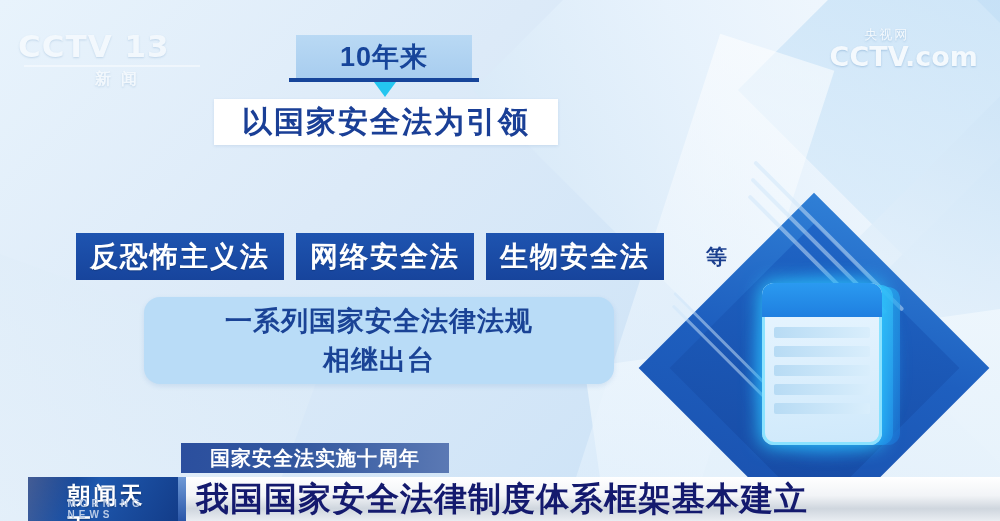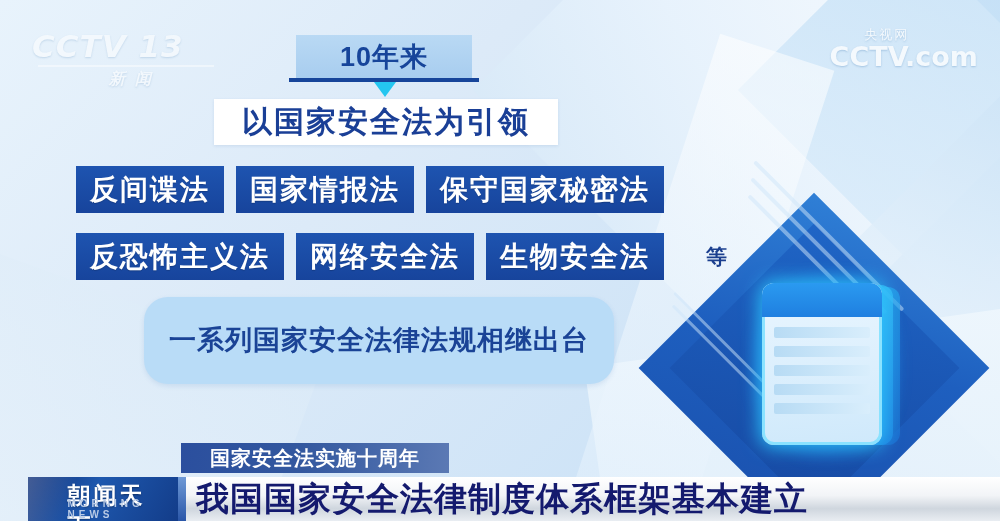--- a/index.html
+++ b/index.html
@@ -48,8 +48,8 @@
   .streak { position:absolute; background:#cfe6fa; height:4px; border-radius:2px; }
 
   
-  .cctv13 { position:absolute; left:32px; top:28px; width:190px; height:62px;
-            opacity:.55;font-style:italic; }
+  .cctv13 { position:absolute; left:18px; top:28px; width:190px; height:62px;
+            opacity:.55; }
   .cctv13 .mark { font-size:31px; font-weight:700; letter-spacing:1px;
             color:#ffffff; text-shadow:0 1px 2px rgba(80,130,180,.45);
             font-family:"DejaVu Sans",sans-serif; }

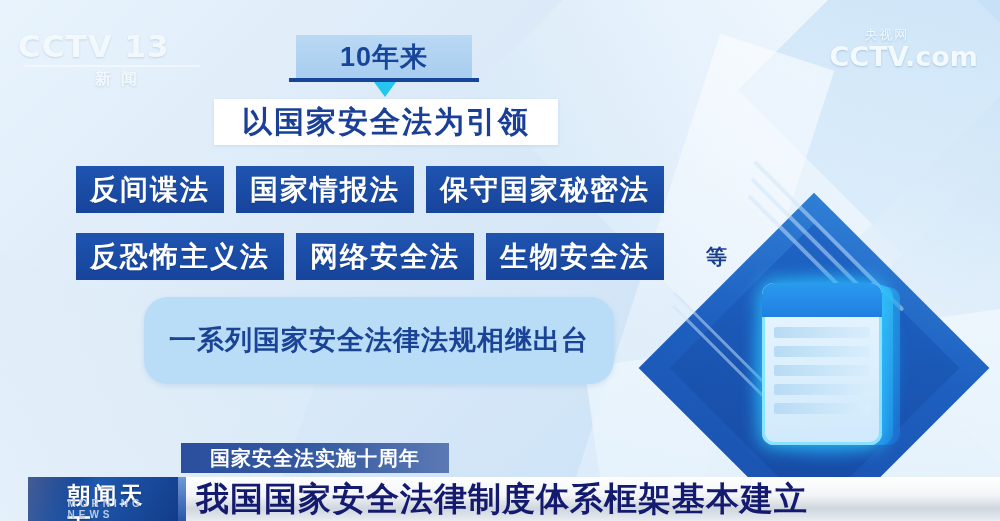--- a/index.html
+++ b/index.html
@@ -189,17 +189,6 @@
     <span>以国家安全法为引领</span>
   </div>
 
-  <div class="law-row row1">
-    <div class="law">
-        <span>反间谍法</span>
-      </div>
-    <div class="law">
-        <span>国家情报法</span>
-      </div>
-    <div class="law">
-        <span>保守国家秘密法</span>
-      </div>
-  </div>
 
   <div class="law-row row2">
     <div class="law">

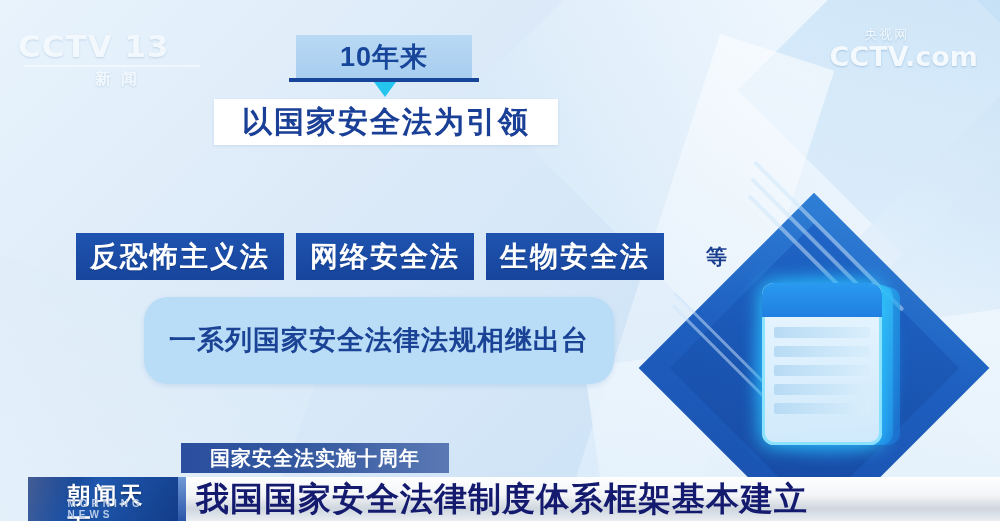--- a/index.html
+++ b/index.html
@@ -94,8 +94,8 @@
       color:#1b3f8f; }
 
   .summary { position:absolute; left:144px; top:297px; width:470px; height:87px;
-      background:#b9dcf7; border-radius:24px;
-      display:flex; flex-direction:row; align-items:center; justify-content:center;
+      background:#b9dcf7; border-radius:16px;
+      display:flex; flex-direction:column; align-items:center; justify-content:center;
       box-shadow:0 2px 5px rgba(50,110,180,.13); }
   .summary span { font-size:27px; font-weight:700; color:#1a4396; letter-spacing:1px;
       line-height:1.42; }

